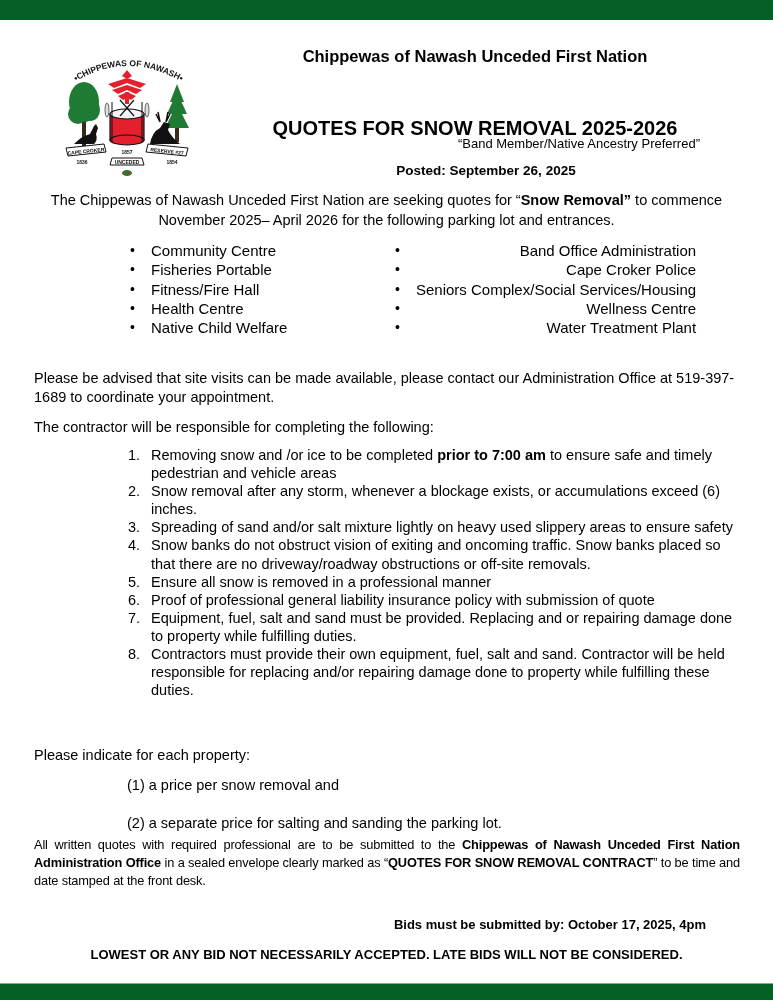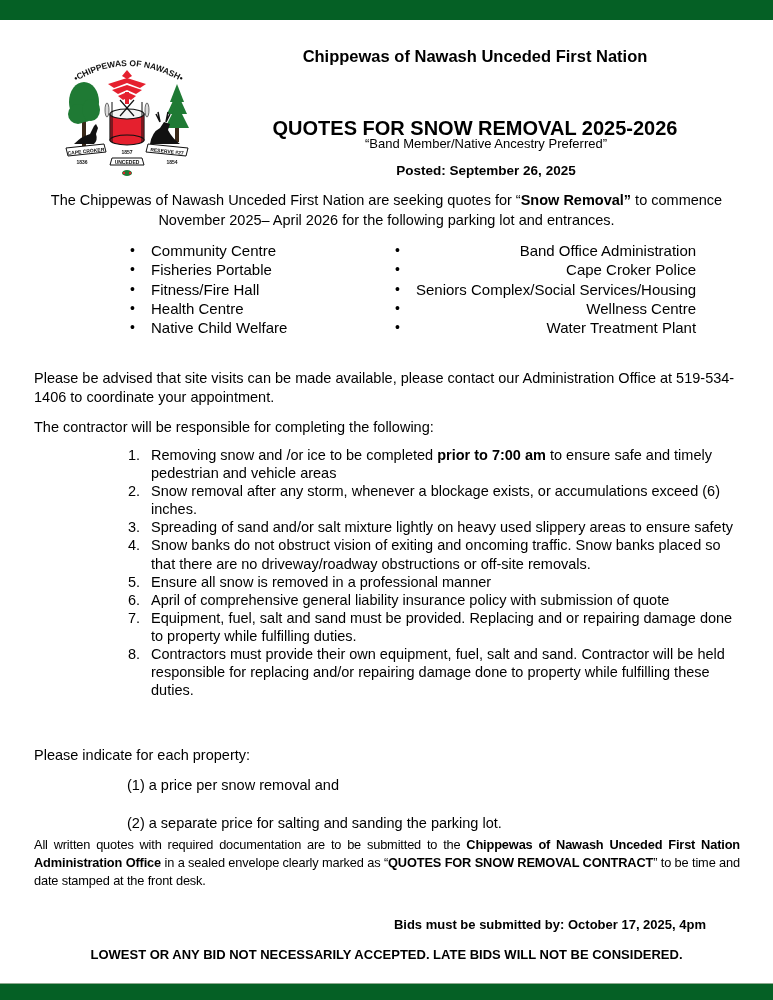--- a/index.html
+++ b/index.html
@@ -15,7 +15,7 @@
   .abs { position: absolute; }
   .org-name { top: 47px; left: 250px; width: 450px; text-align: center; font-weight: bold; font-size: 16.5px; }
   .doc-title { top: 97px; left: 250px; width: 450px; text-align: center; font-weight: bold; font-size: 20px; margin-top: 20px; }
-  .pref { top: 136px; left: 250px; width: 450px; text-align: center; font-size: 13px; padding-left: 22px; box-sizing: border-box; }
+  .pref { top: 136px; left: 250px; width: 450px; text-align: right; font-size: 13px; padding-left: 22px; box-sizing: border-box; }
   .posted { top: 163px; left: 250px; width: 450px; text-align: center; font-weight: bold; font-size: 13.5px; padding-left: 22px; box-sizing: border-box; }
 
   .intro { top: 190px; left: 40px; width: 693px; text-align: center; font-size: 14.5px; line-height: 20px; }

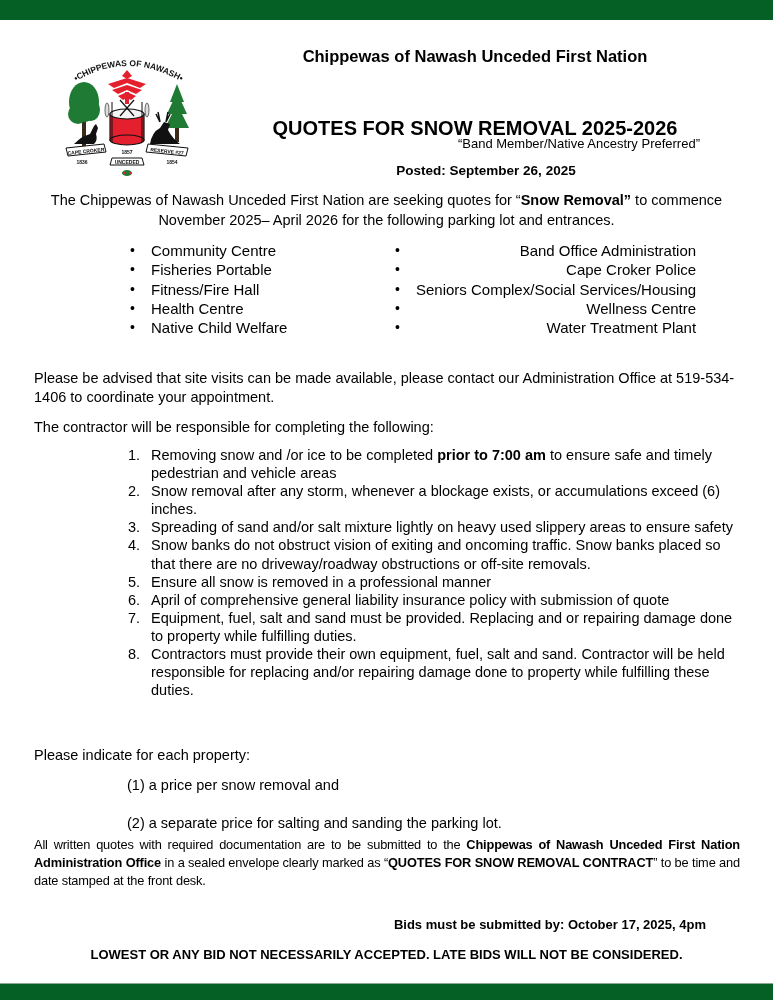--- a/index.html
+++ b/index.html
@@ -140,7 +140,7 @@
   <li>Water Treatment Plant</li>
 </ul>
 
-<div class="abs para site">Please be advised that site visits can be made available, please contact our Administration Office at 519-534-1406 to coordinate your appointment.</div>
+<div class="abs para site">Please be advised that site visits can be made available, please contact our Administration Office at 519-397-1689 to coordinate your appointment.</div>
 <div class="abs para contractor">The contractor will be responsible for completing the following:</div>
 
 <ol class="duties">

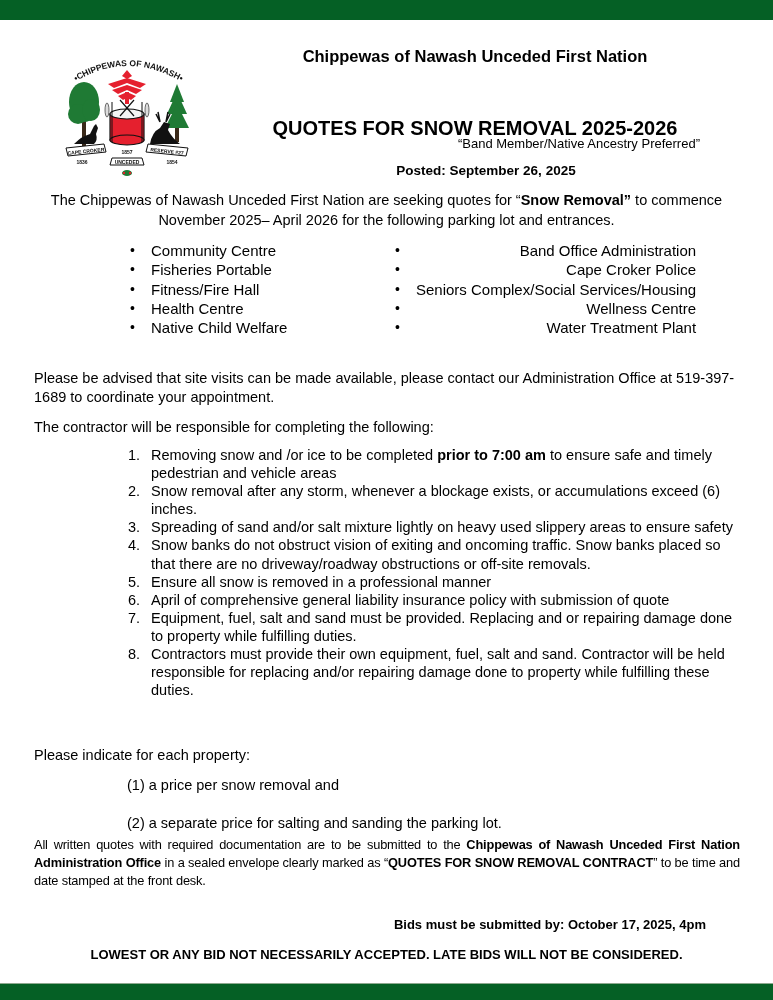--- a/index.html
+++ b/index.html
@@ -149,7 +149,7 @@
   <li><span class="num">3.</span><span>Spreading of sand and/or salt mixture lightly on heavy used slippery areas to ensure safety</span></li>
   <li><span class="num">4.</span><span>Snow banks do not obstruct vision of exiting and oncoming traffic. Snow banks placed so that there are no driveway/roadway obstructions or off-site removals.</span></li>
   <li><span class="num">5.</span><span>Ensure all snow is removed in a professional manner</span></li>
-  <li><span class="num">6.</span><span>April of comprehensive general liability insurance policy with submission of quote</span></li>
+  <li><span class="num">6.</span><span>Proof of professional general liability insurance policy with submission of quote</span></li>
   <li><span class="num">7.</span><span>Equipment, fuel, salt and sand must be provided. Replacing and or repairing damage done to property while fulfilling duties.</span></li>
   <li><span class="num">8.</span><span>Contractors must provide their own equipment, fuel, salt and sand.  Contractor will be held responsible for replacing and/or repairing damage done to property while fulfilling these duties.</span></li>
 </ol>

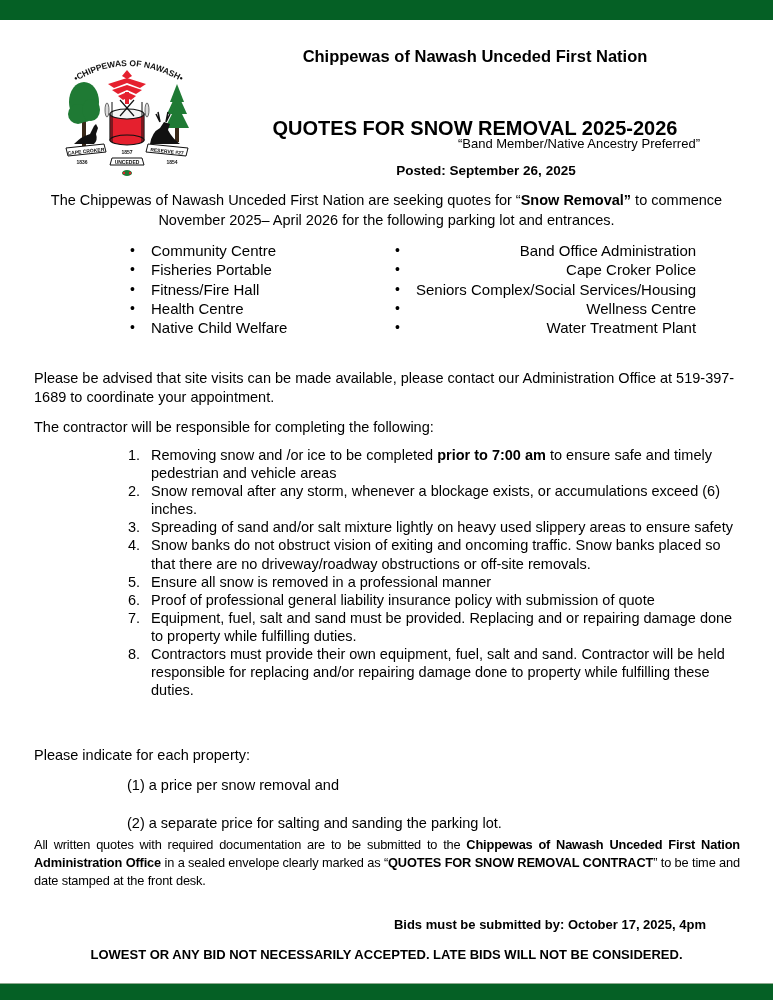--- a/index.html
+++ b/index.html
@@ -158,7 +158,7 @@
 <div class="abs para opt1">(1) a price per snow removal and</div>
 <div class="abs para opt2">(2) a separate price for salting and sanding the parking lot.</div>
 
-<div class="abs submit"><span>All written quotes with required documentation are to be submitted to the </span><b>Chippewas of Nawash Unceded First Nation Administration Office</b><span> in a sealed envelope clearly marked as “</span><b>QUOTES FOR SNOW REMOVAL CONTRACT</b><span>” to be time and date stamped at the front desk.</span></div>
+<div class="abs submit"><span>All written quotes with required professional are to be submitted to the </span><b>Chippewas of Nawash Unceded First Nation Administration Office</b><span> in a sealed envelope clearly marked as “</span><b>QUOTES FOR SNOW REMOVAL CONTRACT</b><span>” to be time and date stamped at the front desk.</span></div>
 
 <div class="abs deadline">Bids must be submitted by: October 17, 2025, 4pm</div>
 <div class="abs disclaimer">LOWEST OR ANY BID NOT NECESSARILY ACCEPTED. LATE BIDS WILL NOT BE CONSIDERED.</div>

